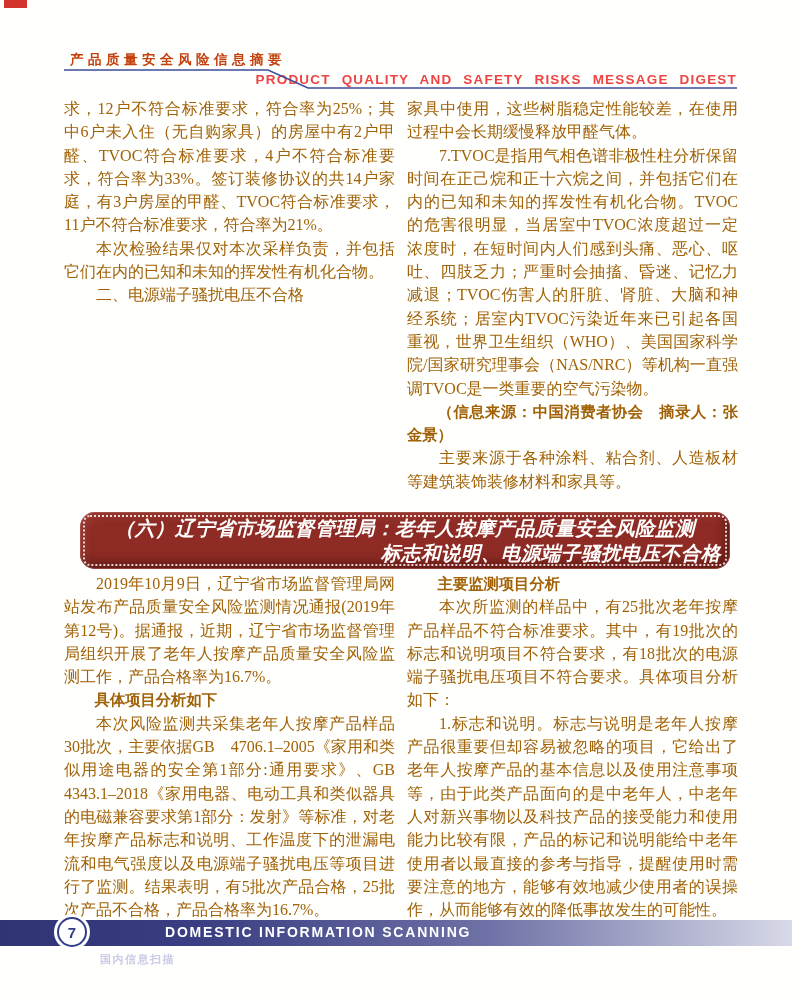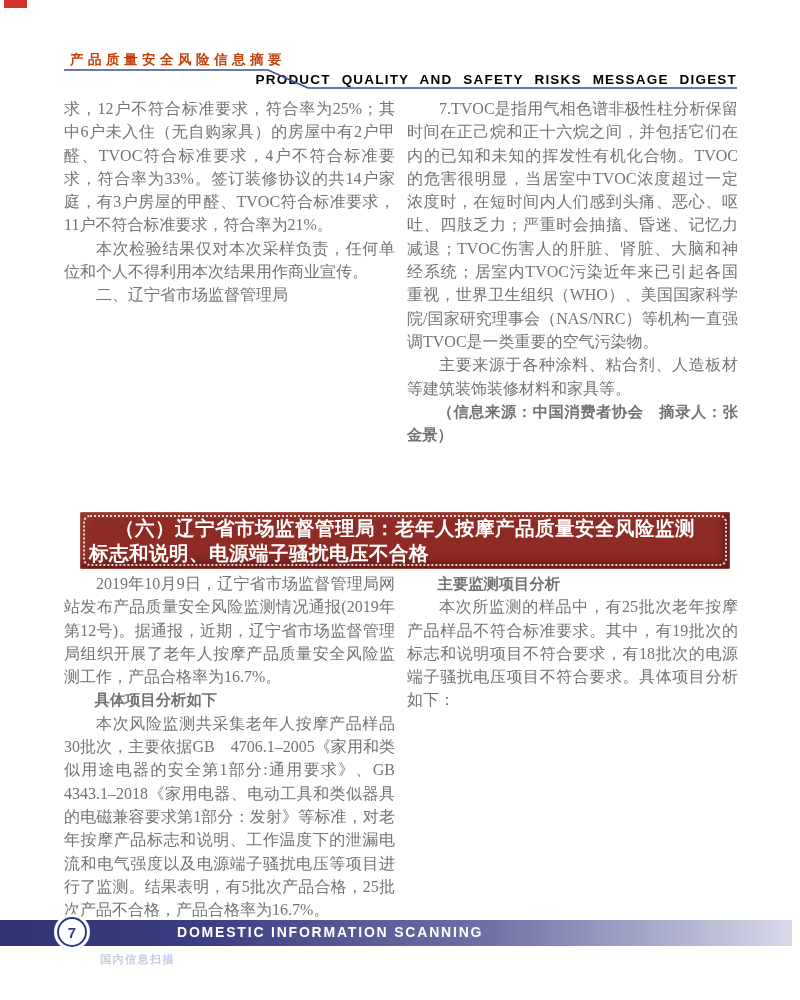--- a/index.html
+++ b/index.html
@@ -89,7 +89,7 @@
 
 <div>
   <div class="header-zh" style="color: #c2410c;">产品质量安全风险信息摘要</div>
-  <div class="header-en" style="color: #000000;">PRODUCT QUALITY AND SAFETY RISKS MESSAGE DIGEST</div>
+  <div class="header-en" style="color: #ef4444;">PRODUCT QUALITY AND SAFETY RISKS MESSAGE DIGEST</div>
   <svg class="header-rule" width="800" height="100">
     <polyline points="64,70 268,70 308,88 737,88" fill="none" stroke="#3e4e9a" stroke-width="1.6"></polyline>
   </svg>

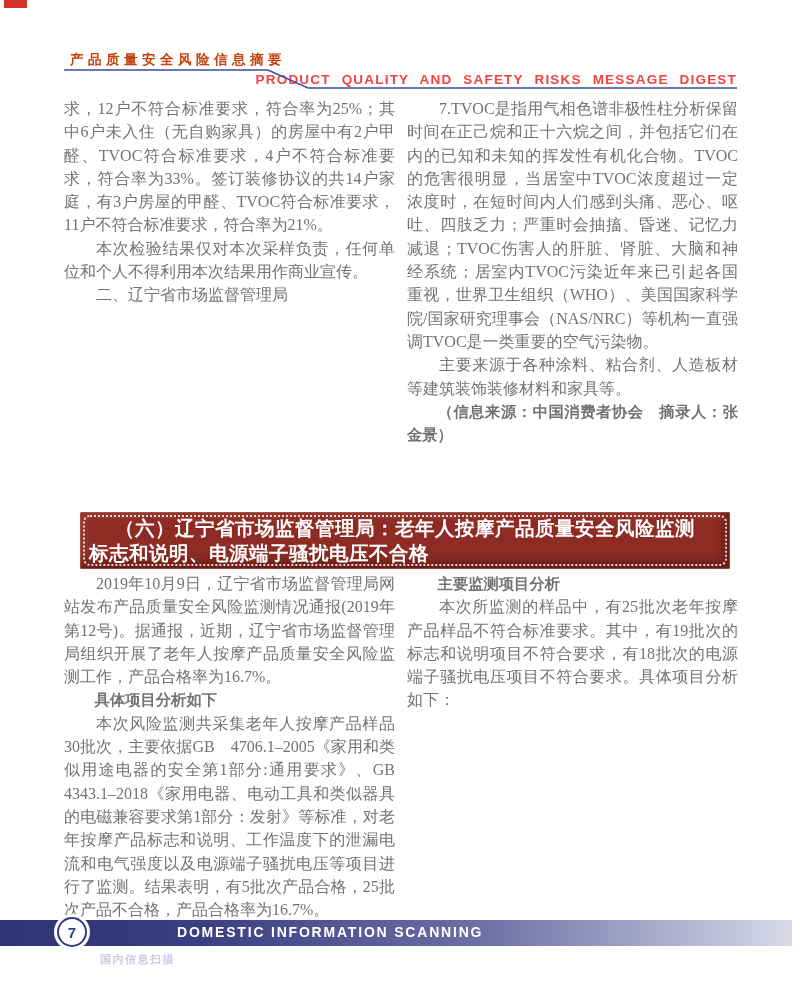--- a/index.html
+++ b/index.html
@@ -31,7 +31,7 @@
   .col { width:331px; }
   .para {
     margin:0; font-size:16px; line-height:23.3px;
-    text-align:justify; text-justify:inter-ideograph; color:#737373;
+    text-align:justify; text-justify:inter-ideograph; color:#a16207;
   }
   .para.indent { text-indent:2em; }
   .para.bold {

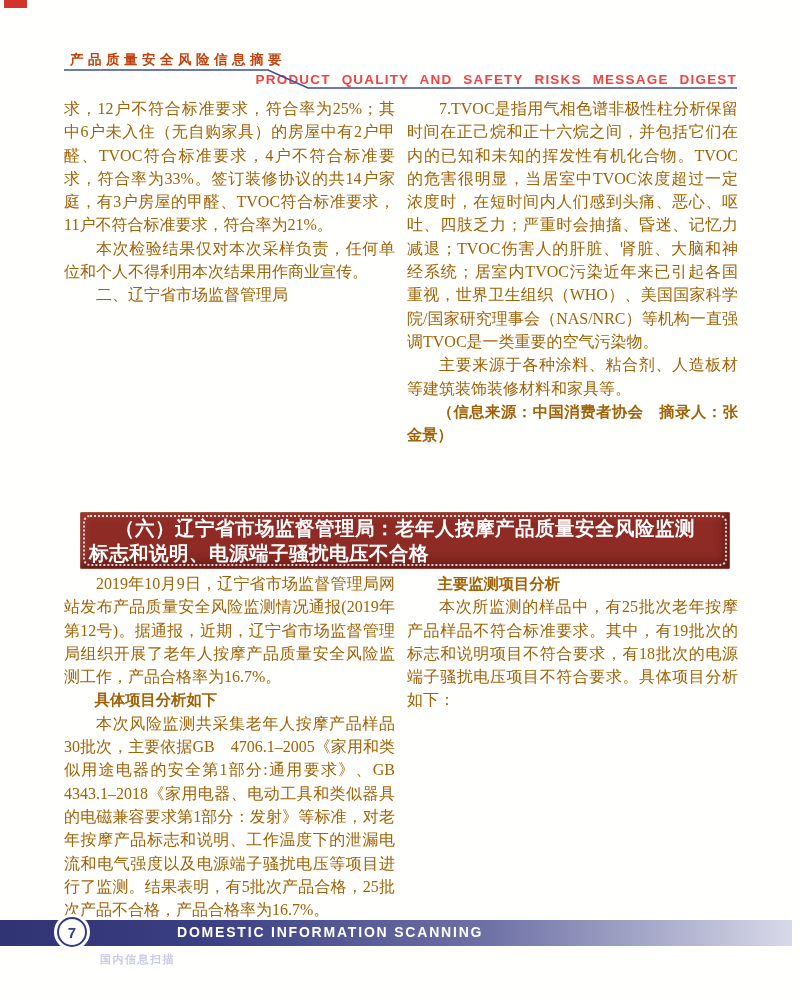--- a/index.html
+++ b/index.html
@@ -102,6 +102,7 @@
       <p class="para indent">二、辽宁省市场监督管理局</p>
     </div>
   <div class="col">
+      <p class="para">家具中使用，这些树脂稳定性能较差，在使用过程中会长期缓慢释放甲醛气体。</p>
       <p class="para indent">7.TVOC是指用气相色谱非极性柱分析保留时间在正己烷和正十六烷之间，并包括它们在内的已知和未知的挥发性有机化合物。TVOC的危害很明显，当居室中TVOC浓度超过一定浓度时，在短时间内人们感到头痛、恶心、呕吐、四肢乏力；严重时会抽搐、昏迷、记忆力减退；TVOC伤害人的肝脏、肾脏、大脑和神经系统；居室内TVOC污染近年来已引起各国重视，世界卫生组织（WHO）、美国国家科学院/国家研究理事会（NAS/NRC）等机构一直强调TVOC是一类重要的空气污染物。</p>
       <p class="para indent">主要来源于各种涂料、粘合剂、人造板材等建筑装饰装修材料和家具等。</p>
       <p class="para indent bold">（信息来源：中国消费者协会　摘录人：张金景）</p>

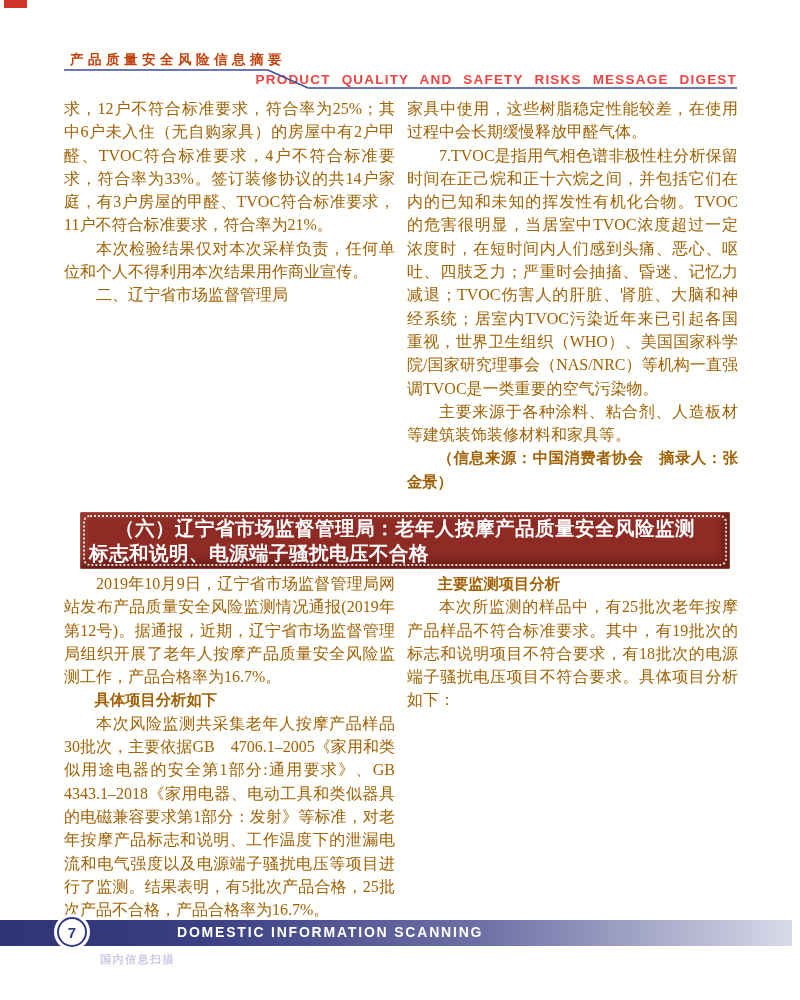--- a/index.html
+++ b/index.html
@@ -98,7 +98,7 @@
 <div class="columns top">
   <div class="col">
       <p class="para">求，12户不符合标准要求，符合率为25%；其中6户未入住（无自购家具）的房屋中有2户甲醛、TVOC符合标准要求，4户不符合标准要求，符合率为33%。签订装修协议的共14户家庭，有3户房屋的甲醛、TVOC符合标准要求，11户不符合标准要求，符合率为21%。</p>
-      <p class="para indent">本次检验结果仅对本次采样负责，任何单位和个人不得利用本次结果用作商业宣传。</p>
+      <p class="para indent">本次检验结果仅对本次采样负责，并包括它们在内的已知和未知的挥发性有机化合物。</p>
       <p class="para indent">二、辽宁省市场监督管理局</p>
     </div>
   <div class="col">

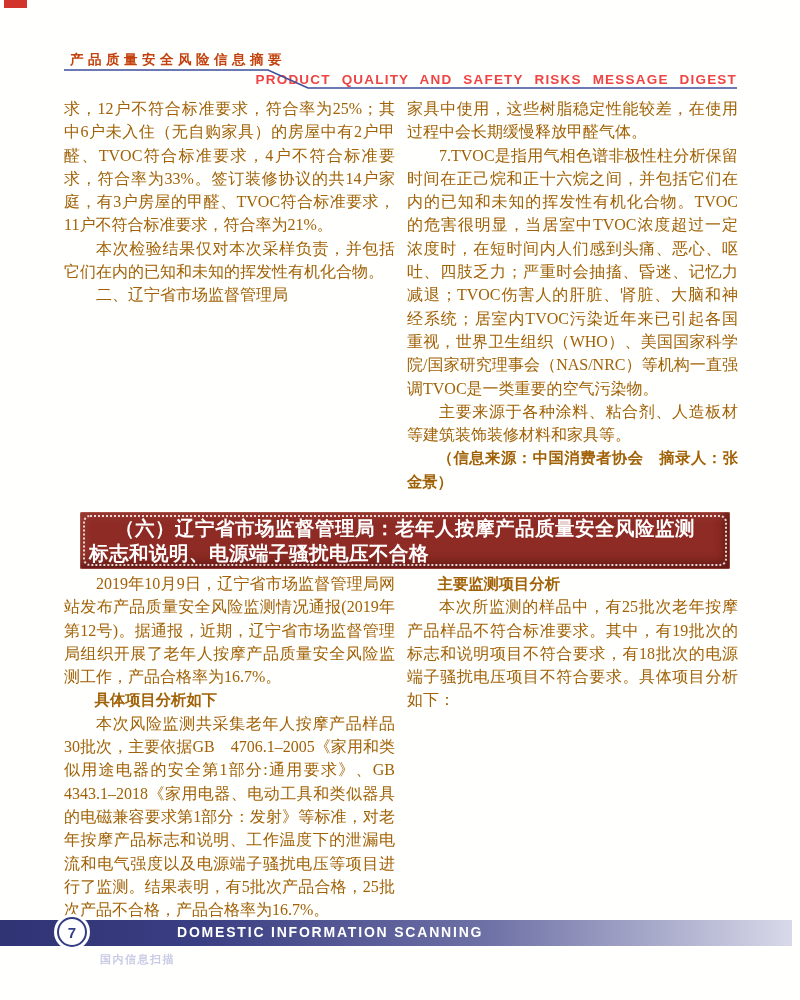--- a/index.html
+++ b/index.html
@@ -99,7 +99,7 @@
   <div class="col">
       <p class="para">求，12户不符合标准要求，符合率为25%；其中6户未入住（无自购家具）的房屋中有2户甲醛、TVOC符合标准要求，4户不符合标准要求，符合率为33%。签订装修协议的共14户家庭，有3户房屋的甲醛、TVOC符合标准要求，11户不符合标准要求，符合率为21%。</p>
       <p class="para indent">本次检验结果仅对本次采样负责，并包括它们在内的已知和未知的挥发性有机化合物。</p>
-      <p class="para indent">二、辽宁省市场监督管理局</p>
+      <p class="para indent">二、电源端子骚扰电压不合格</p>
     </div>
   <div class="col">
       <p class="para">家具中使用，这些树脂稳定性能较差，在使用过程中会长期缓慢释放甲醛气体。</p>

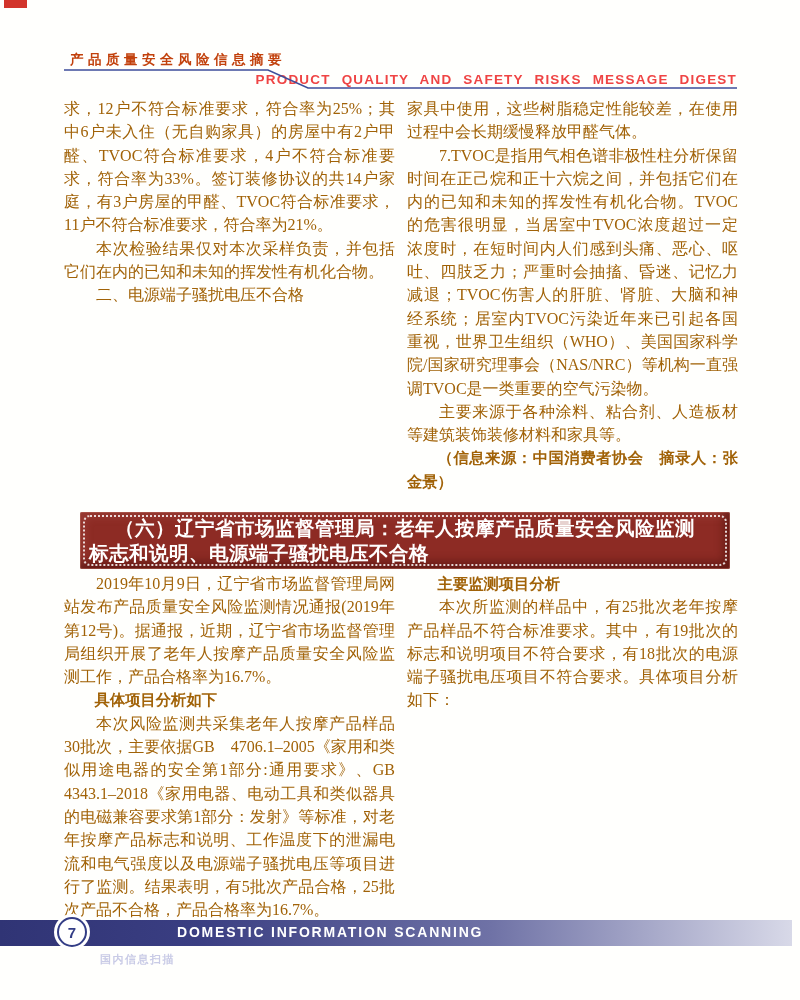--- a/index.html
+++ b/index.html
@@ -104,8 +104,8 @@
   <div class="col">
       <p class="para">家具中使用，这些树脂稳定性能较差，在使用过程中会长期缓慢释放甲醛气体。</p>
       <p class="para indent">7.TVOC是指用气相色谱非极性柱分析保留时间在正己烷和正十六烷之间，并包括它们在内的已知和未知的挥发性有机化合物。TVOC的危害很明显，当居室中TVOC浓度超过一定浓度时，在短时间内人们感到头痛、恶心、呕吐、四肢乏力；严重时会抽搐、昏迷、记忆力减退；TVOC伤害人的肝脏、肾脏、大脑和神经系统；居室内TVOC污染近年来已引起各国重视，世界卫生组织（WHO）、美国国家科学院/国家研究理事会（NAS/NRC）等机构一直强调TVOC是一类重要的空气污染物。</p>
+      <p class="para indent bold">（信息来源：中国消费者协会　摘录人：张金景）</p>
       <p class="para indent">主要来源于各种涂料、粘合剂、人造板材等建筑装饰装修材料和家具等。</p>
-      <p class="para indent bold">（信息来源：中国消费者协会　摘录人：张金景）</p>
     </div>
 </div>
 

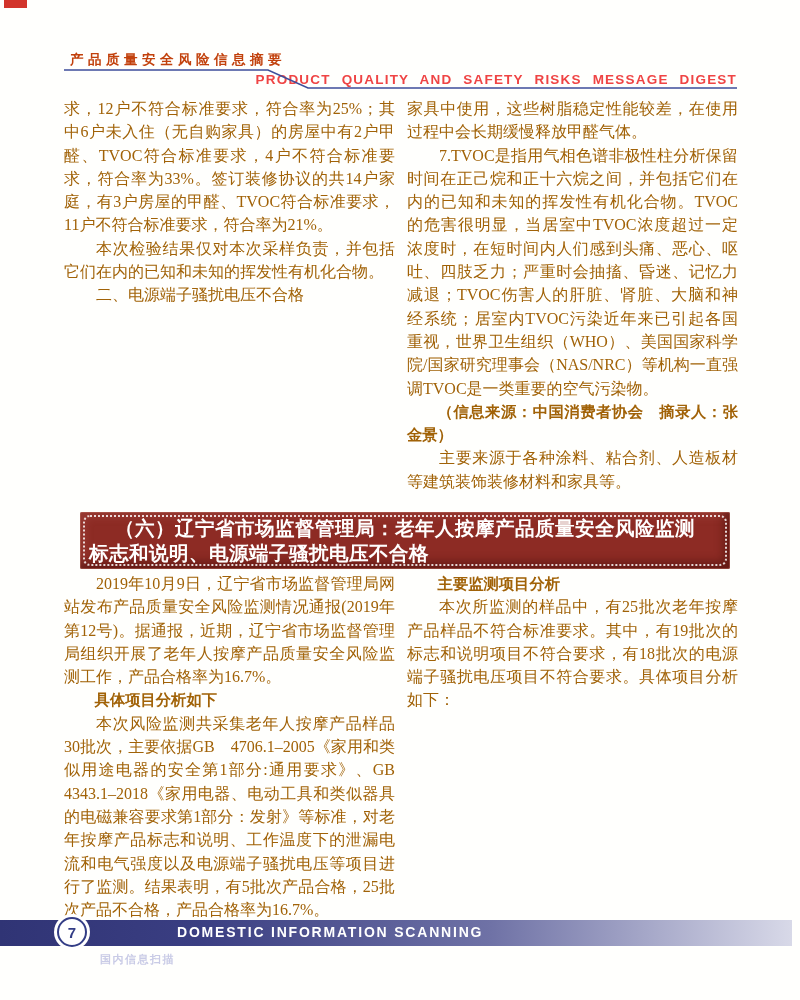--- a/index.html
+++ b/index.html
@@ -43,10 +43,11 @@
   
   .banner {
     position:absolute; left:80px; top:512px; width:650px; height:57px;
-    border-radius:2px;
+    border-radius:15px;
     box-shadow: inset 0 0 0 1px rgba(190,110,100,0.45),
                 inset -6px -7px 10px rgba(70,12,10,0.55),
                 inset 5px 5px 9px rgba(200,120,110,0.22);
+    font-style: italic;
   }
   .banner::before {
     content:""; position:absolute; inset:3px;

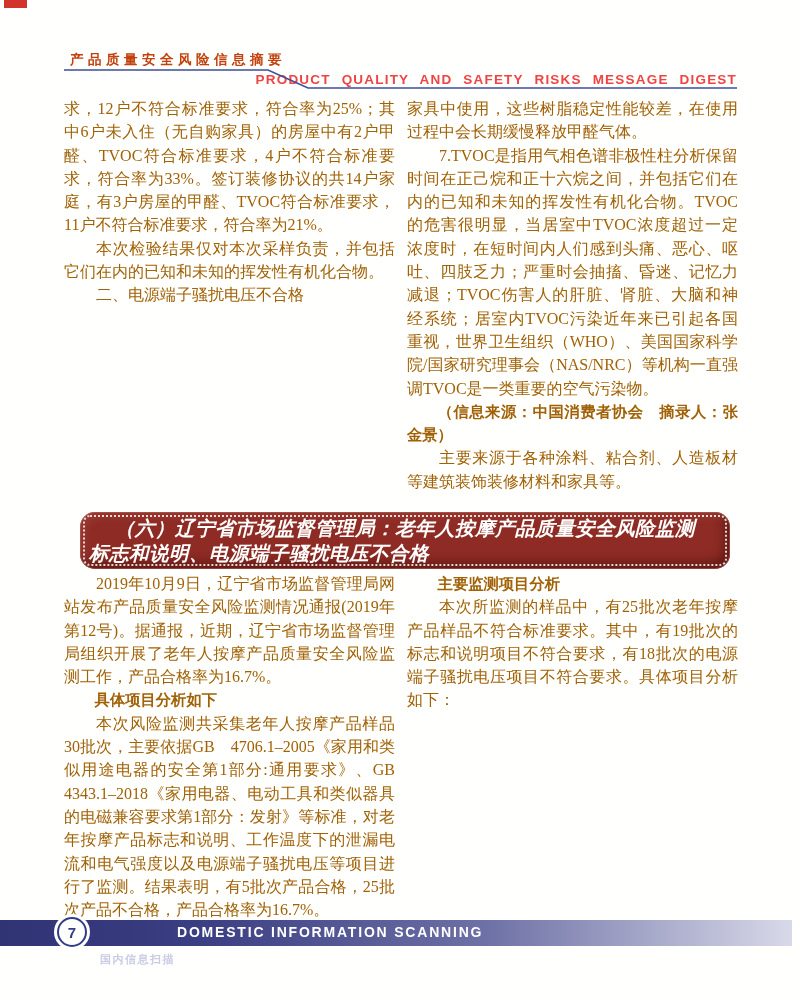--- a/index.html
+++ b/index.html
@@ -61,7 +61,7 @@
     padding:4px 9px 0 9px; letter-spacing:0.5px;
   }
   .banner-line1 { text-align:center; }
-  .banner-line2 { text-align:left; }
+  .banner-line2 { text-align:right; }
 
   
   .footer-bar { position:absolute; left:0; top:920px; width:792px; height:26px; }

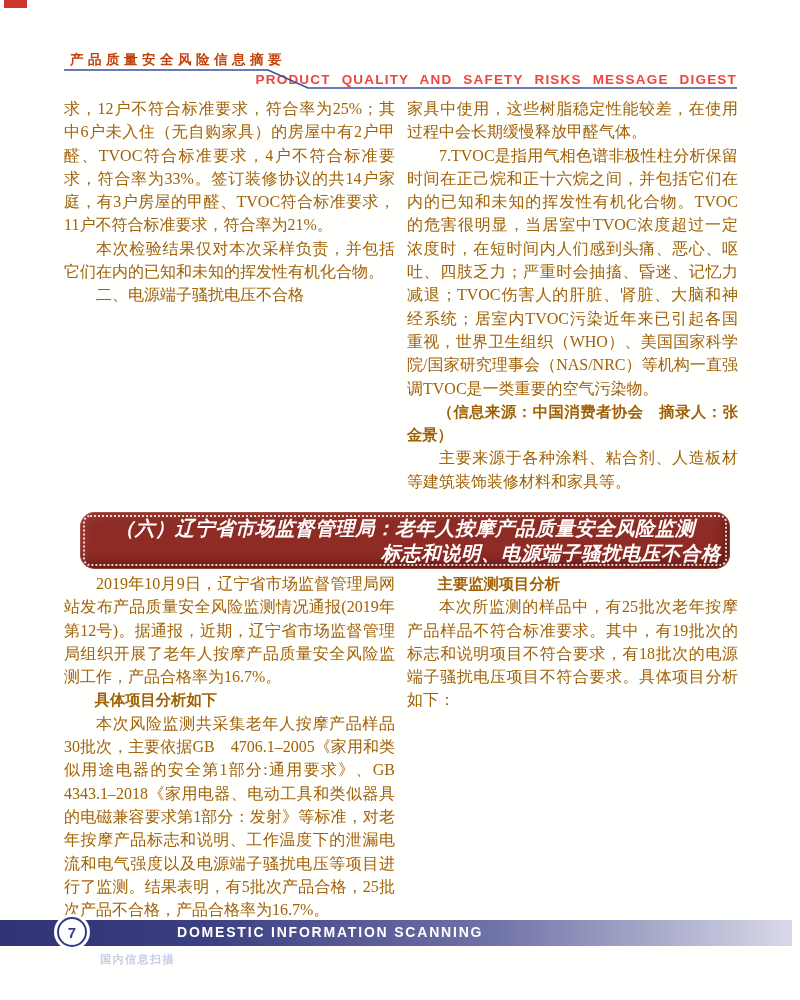--- a/index.html
+++ b/index.html
@@ -126,6 +126,7 @@
   <div class="col">
       <p class="para indent bold">主要监测项目分析</p>
       <p class="para indent">本次所监测的样品中，有25批次老年按摩产品样品不符合标准要求。其中，有19批次的标志和说明项目不符合要求，有18批次的电源端子骚扰电压项目不符合要求。具体项目分析如下：</p>
+      <p class="para indent">1.标志和说明。标志与说明是老年人按摩产品很重要但却容易被忽略的项目，它给出了老年人按摩产品的基本信息以及使用注意事项等，由于此类产品面向的是中老年人，中老年人对新兴事物以及科技产品的接受能力和使用能力比较有限，产品的标记和说明能给中老年使用者以最直接的参考与指导，提醒使用时需要注意的地方，能够有效地减少使用者的误操作，从而能够有效的降低事故发生的可能性。</p>
     </div>
 </div>
 

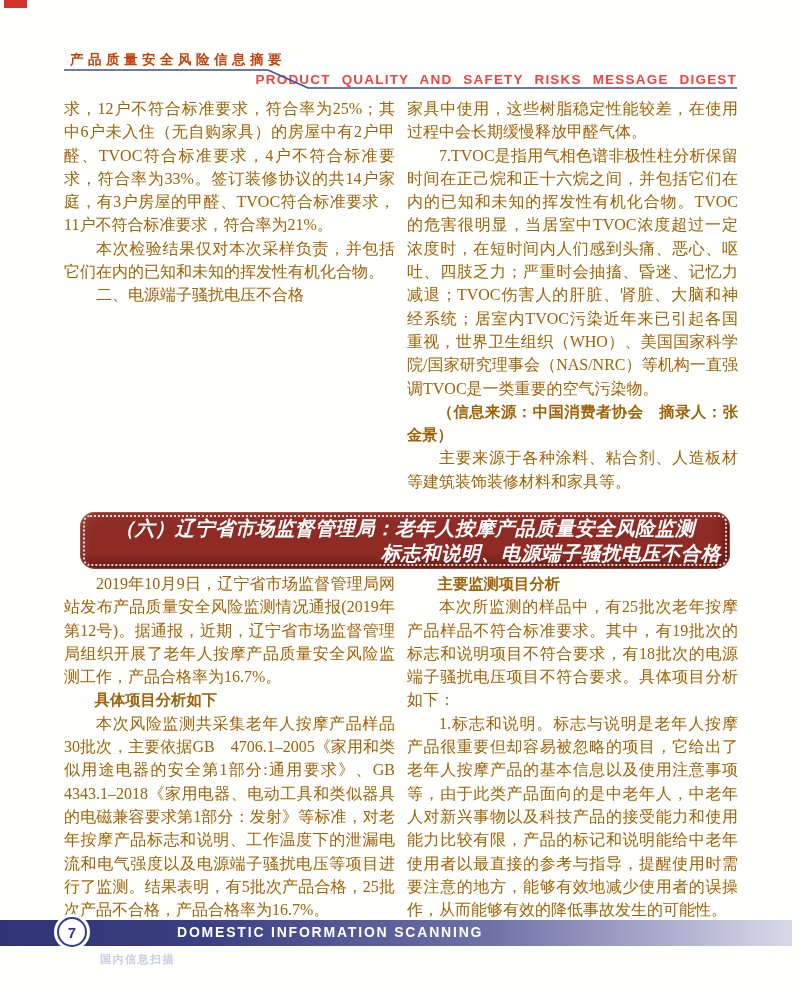--- a/index.html
+++ b/index.html
@@ -80,7 +80,7 @@
   .footer-en {
     position:absolute; left:165px; top:924px;
     font-family:"Liberation Sans","DejaVu Sans",sans-serif;
-    font-size:14px; font-weight:bold; letter-spacing:1.8px; color:#ffffff;margin-left:12px;
+    font-size:14px; font-weight:bold; letter-spacing:1.8px; color:#ffffff;
   }
 </style>
 </head>

